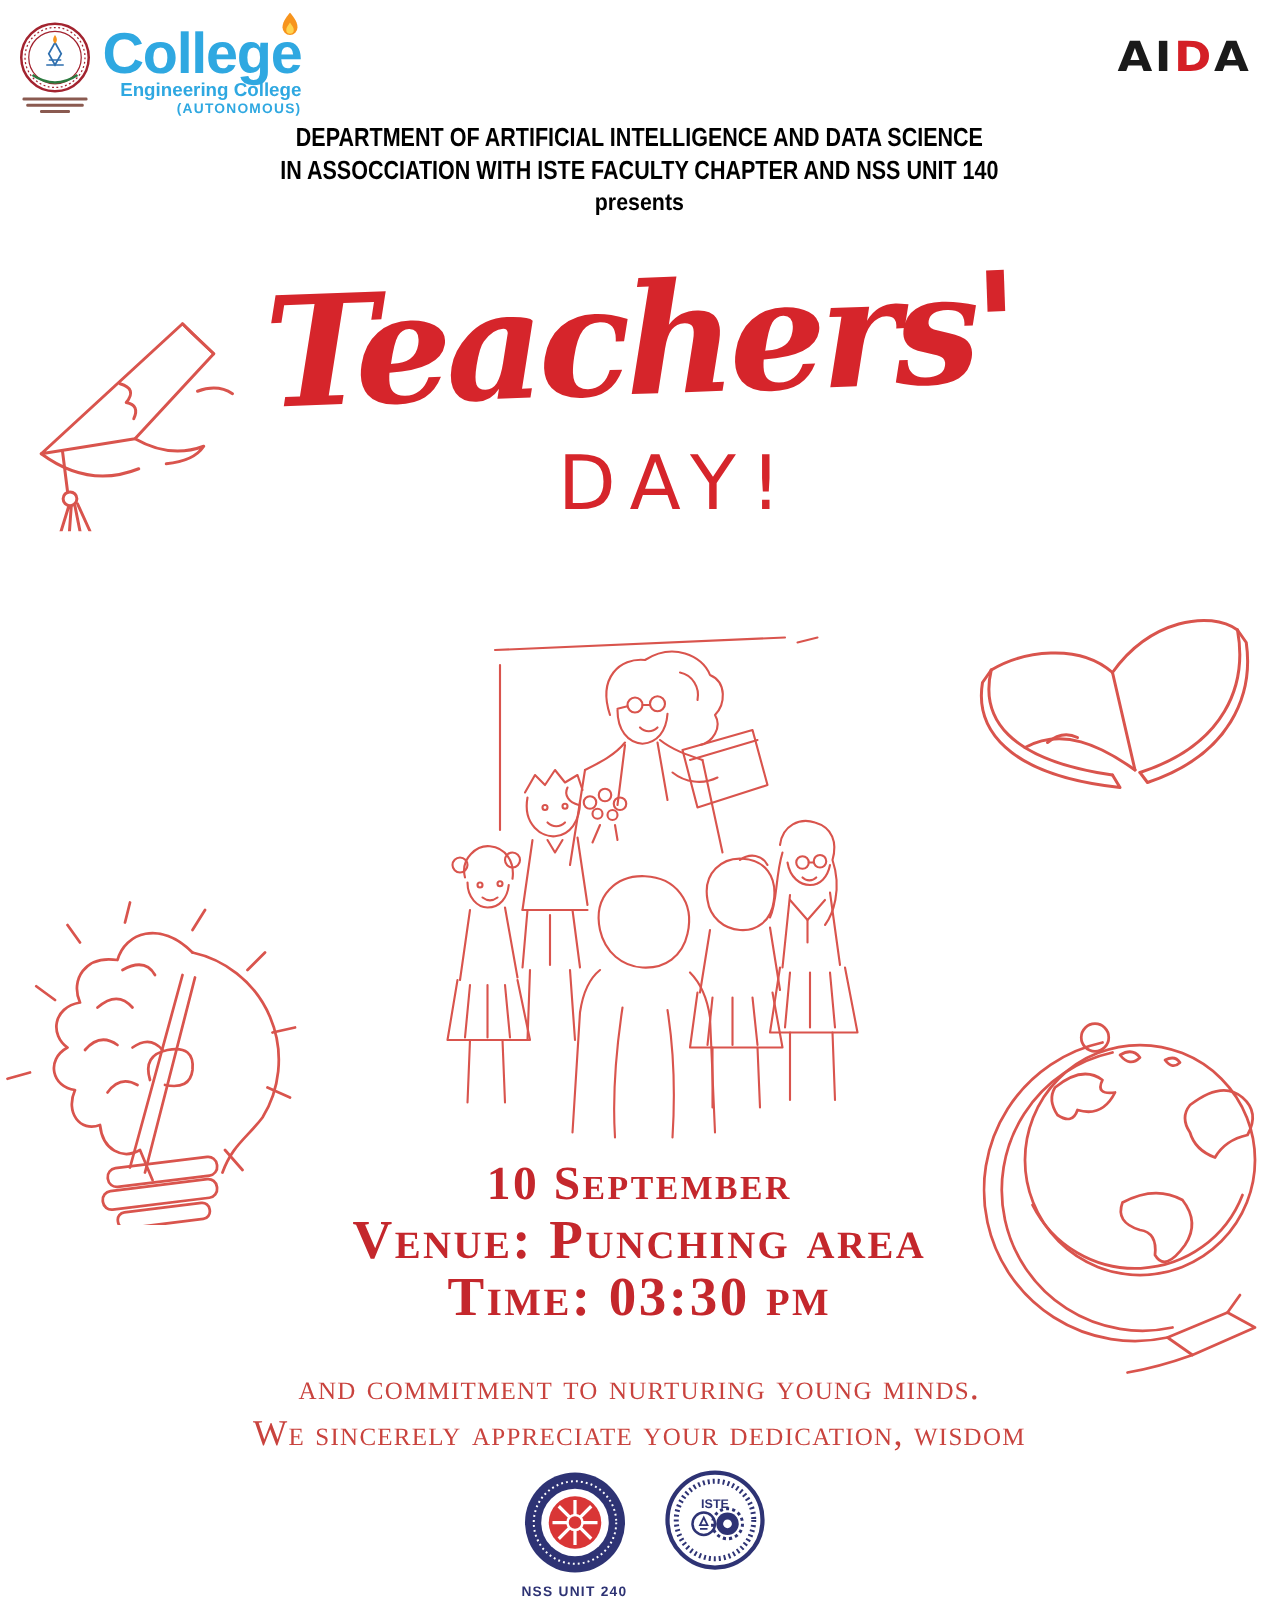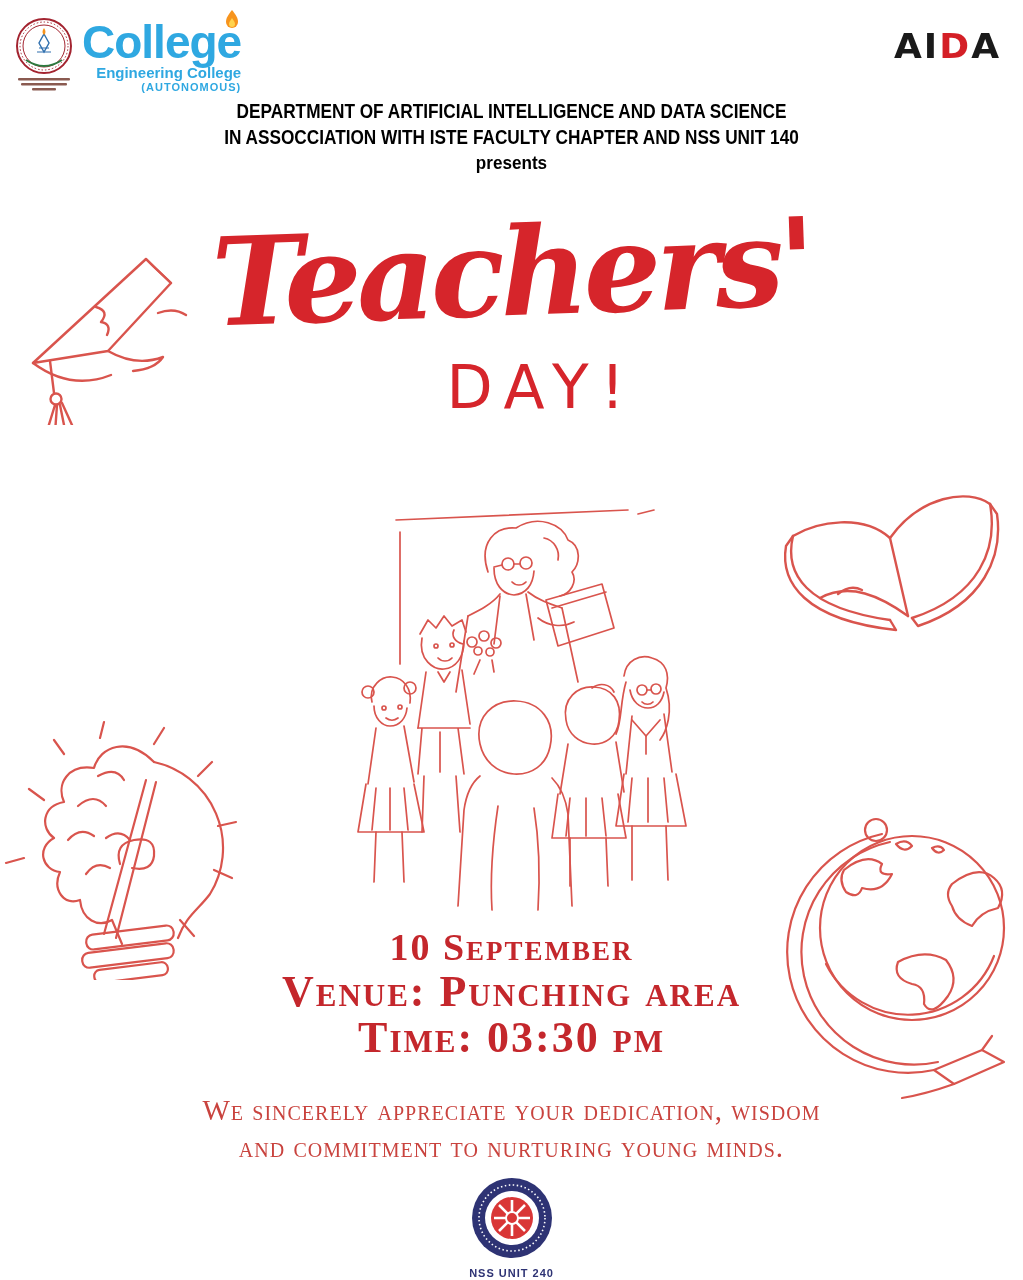--- a/index.html
+++ b/index.html
@@ -260,8 +260,8 @@
   </div>
 
   <div class="message">
+    <div>and commitment to nurturing young minds.</div>
     <div>We sincerely appreciate your dedication, wisdom</div>
-    <div>and commitment to nurturing young minds.</div>
   </div>
 
   <div class="footer">

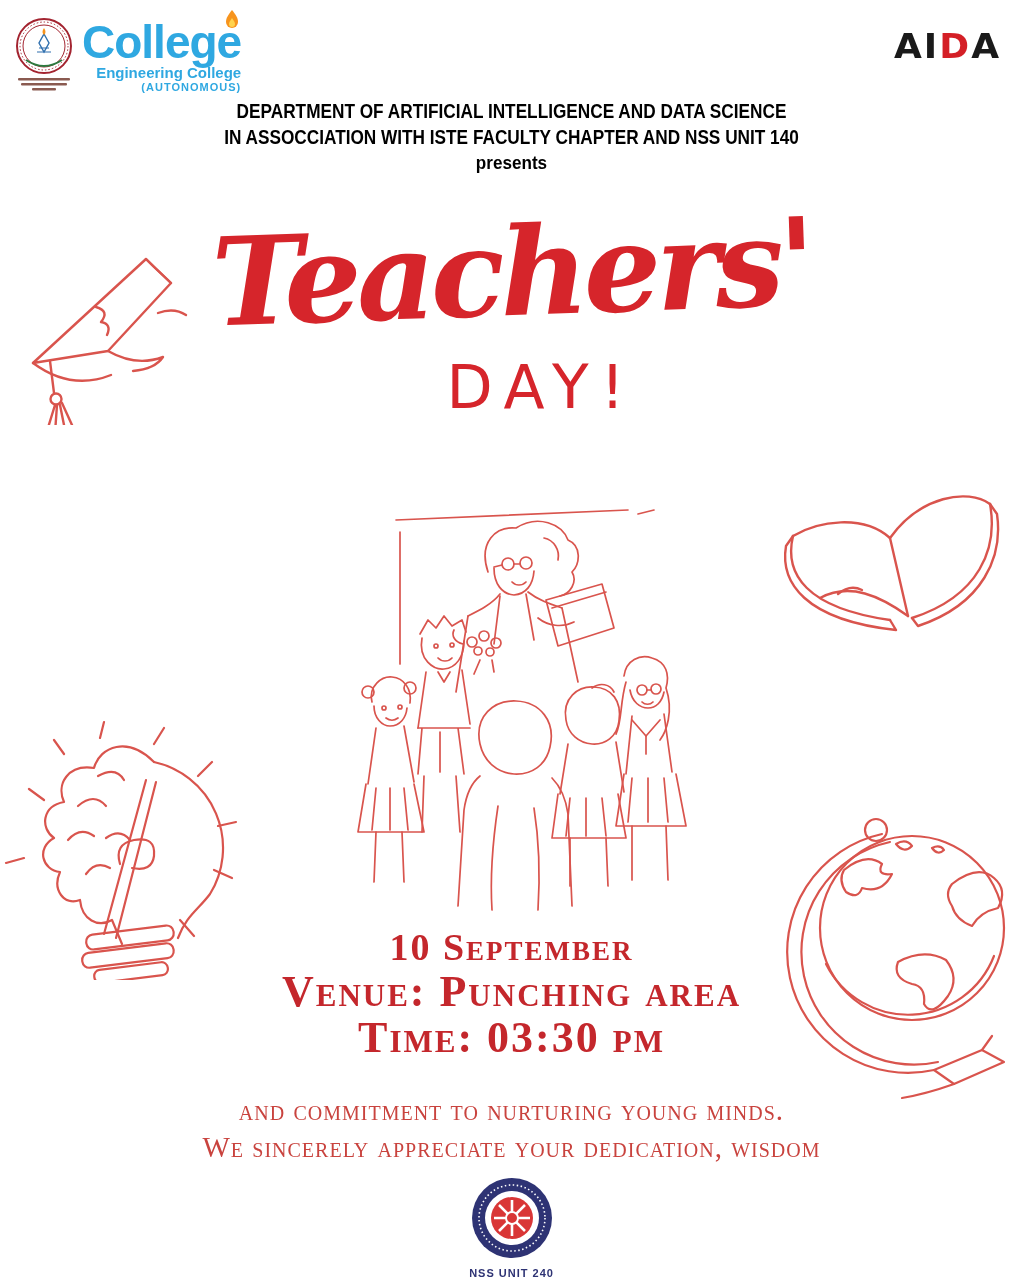--- a/index.html
+++ b/index.html
@@ -278,6 +278,18 @@
       </svg>
       <div class="nss-caption">NSS UNIT 240</div>
     </div>
+    <div>
+      <svg width="80" height="80" viewBox="0 0 80 80">
+        <circle cx="40" cy="40" r="38" fill="#ffffff" stroke="#2e3374" stroke-width="3.4"></circle>
+        <circle cx="40" cy="40" r="31" fill="none" stroke="#2e3374" stroke-width="4" stroke-dasharray="1.6,2.4"></circle>
+        <text x="40" y="30" text-anchor="middle" font-size="10" font-weight="bold" fill="#2e3374" font-family="Liberation Sans, sans-serif">ISTE</text>
+        <circle cx="31" cy="43" r="9" fill="none" stroke="#2e3374" stroke-width="2"></circle>
+        <path d="M31,38 l3,6 h-6 z M28,47 h6" stroke="#2e3374" stroke-width="1.4" fill="none"></path>
+        <circle cx="50" cy="43" r="9" fill="#2e3374"></circle>
+        <circle cx="50" cy="43" r="12" fill="none" stroke="#2e3374" stroke-width="2.4" stroke-dasharray="2.5,2.5"></circle>
+        <circle cx="50" cy="43" r="3.5" fill="#ffffff"></circle>
+      </svg>
+    </div>
   </div>
 
 </div>

